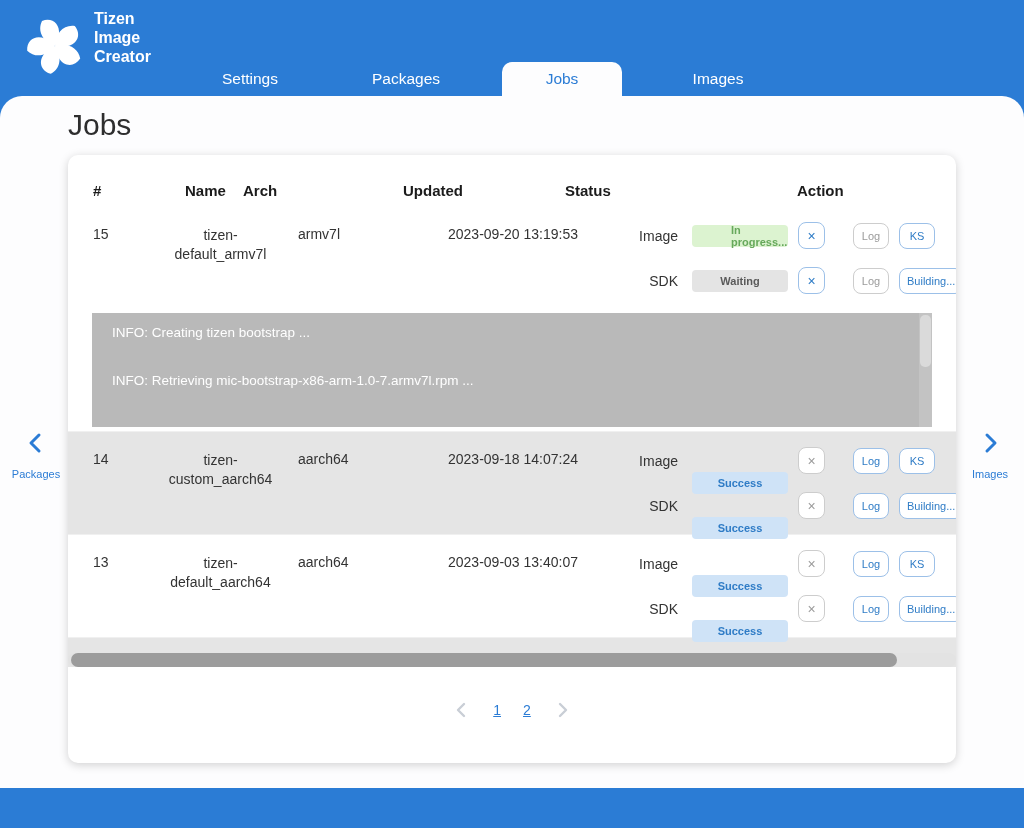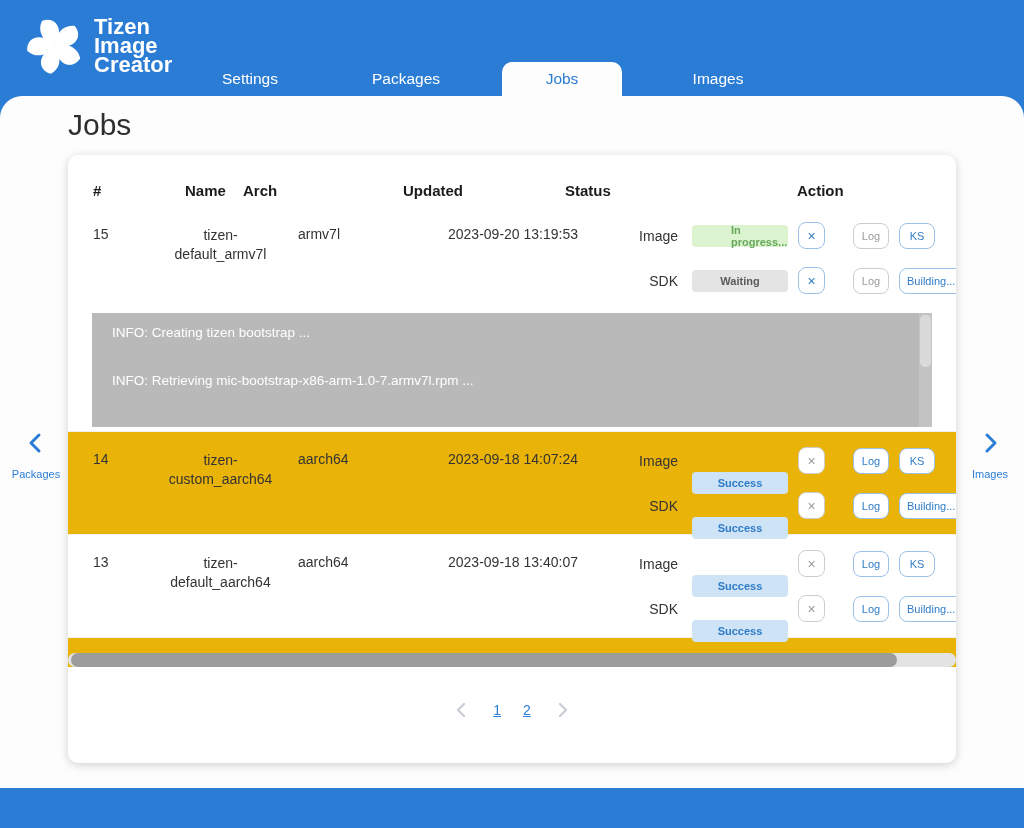--- a/index.html
+++ b/index.html
@@ -24,7 +24,7 @@
   
   .header{position:absolute;top:0;left:0;right:0;height:96px;}
   .brand{position:absolute;left:24px;top:8px;display:flex;align-items:flex-start;gap:8px;}
-  .brand-text{color:#fff;font-weight:bold;font-size:22px;line-height:19px;margin-top:9px;}
+  .brand-text{color:#fff;font-weight:bold;font-size:16px;line-height:19px;margin-top:1px;}
   .tabs{position:absolute;left:172px;bottom:0;display:flex;}
   .tab{width:156px;height:34px;display:flex;justify-content:center;align-items:flex-end;cursor:pointer;}
   .tab-inner{width:120px;height:34px;display:flex;align-items:center;justify-content:center;

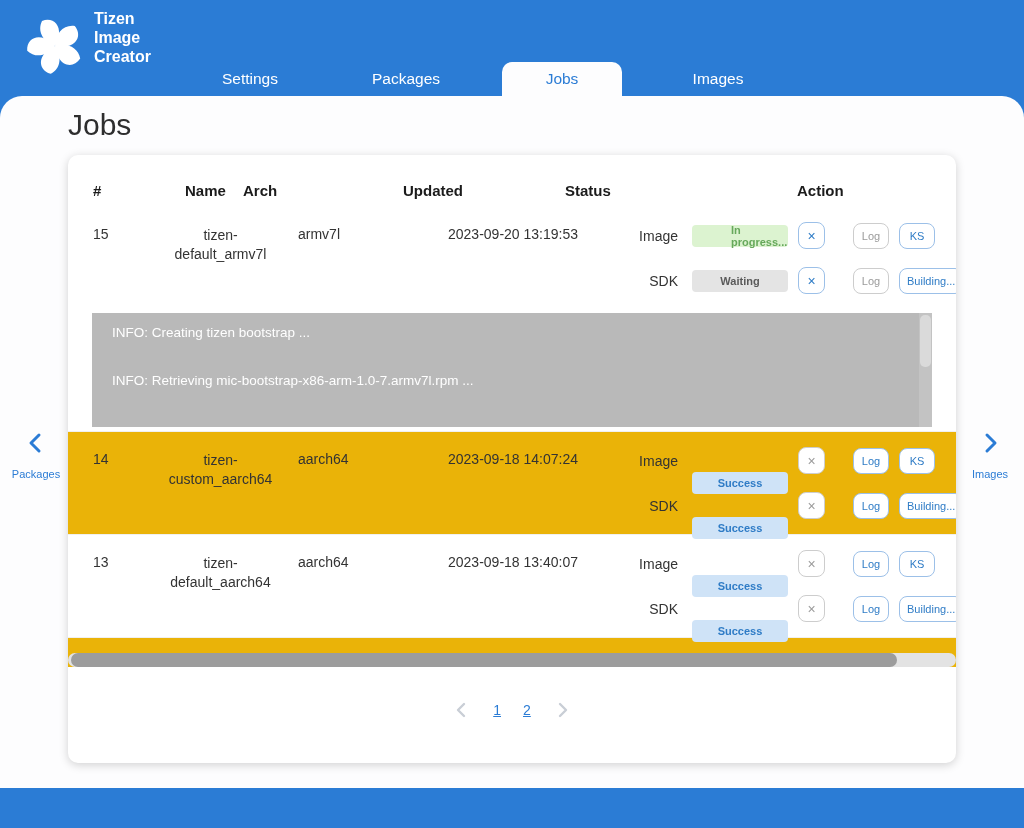--- a/index.html
+++ b/index.html
@@ -51,7 +51,7 @@
   .viewport{position:relative;height:460px;overflow:hidden;}
   .job-row{display:flex;padding:6px 0;}
   .job-row + .job-row, .log-panel + .job-row{border-top:1px solid #f0f0f0;}
-  .job-row.alt{background:#eab308;}
+  .job-row.alt{background:#e5e5e5;}
   .cell{flex-shrink:0;font-size:14px;color:#333;padding-top:13px;}
   .cell.id{width:90px;padding-left:25px;}
   .cell.name{width:125px;text-align:center;line-height:19px;}

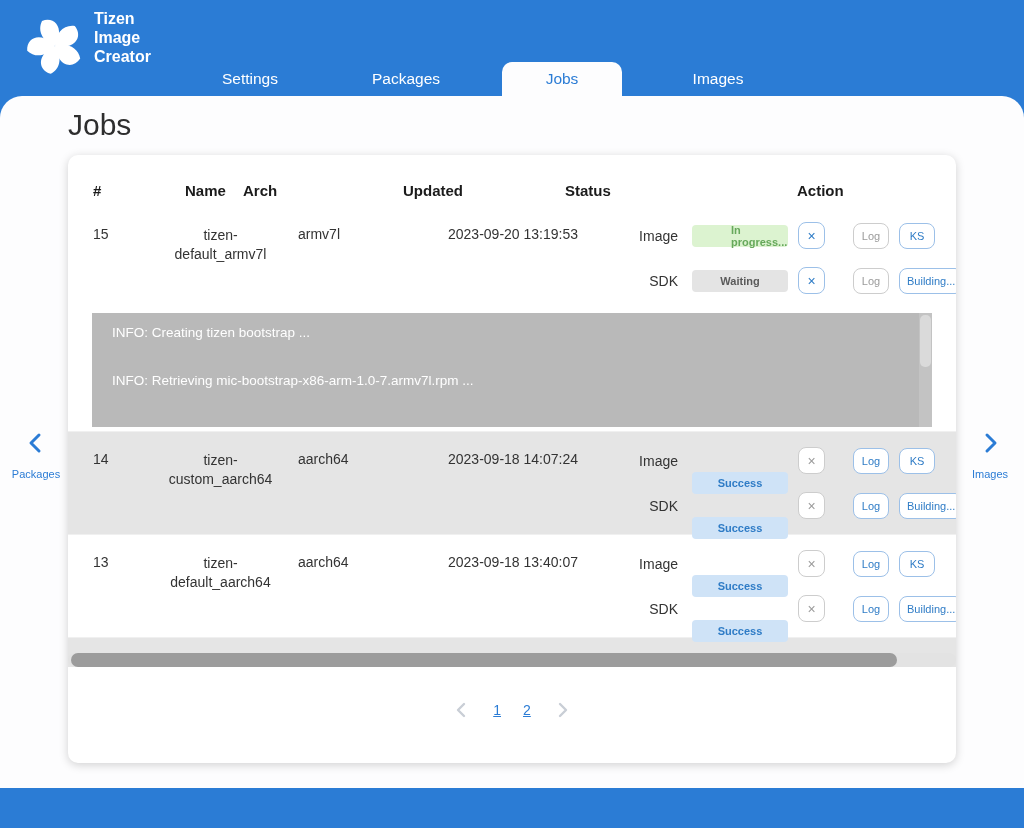--- a/index.html
+++ b/index.html
@@ -210,7 +210,7 @@
     <div class="cell id">13</div>
     <div class="cell name">tizen-default_aarch64</div>
     <div class="cell arch">aarch64</div>
-    <div class="cell updated">2023-09-18 13:40:07</div>
+    <div class="cell updated">2023-09-03 13:40:07</div>
     <div class="sublines">
               <div class="subline">
     <div class="kind">Image</div>

